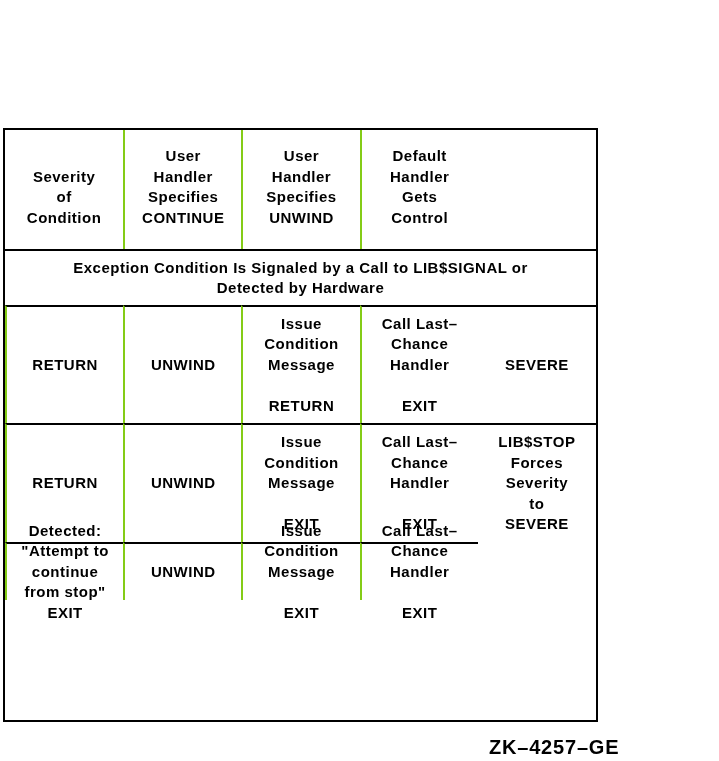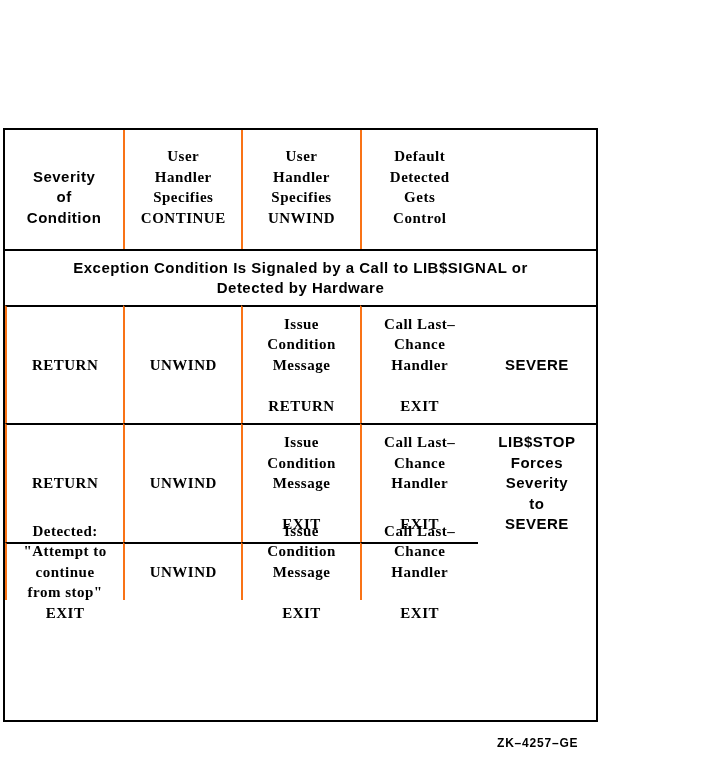--- a/index.html
+++ b/index.html
@@ -44,7 +44,7 @@
     text-align: center;
   }
   
-  .cv { border-left: 2px solid #f97316; font-family: Liberation Serif, serif; }
+  .cv { border-left: 2px solid #84cc16; }
   
   .ct { border-top: 2px solid #000000; }
   

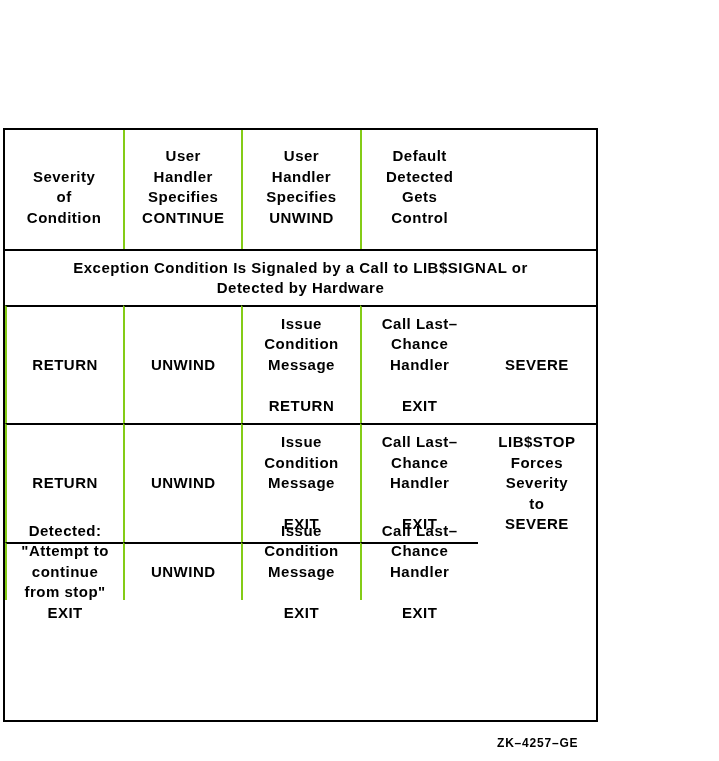--- a/index.html
+++ b/index.html
@@ -93,7 +93,7 @@
     </div>
     <div class="cell hdr cv">
       <span class="cell-text">Default
-Detected
+Handler
 Gets
 Control</span>
     </div>

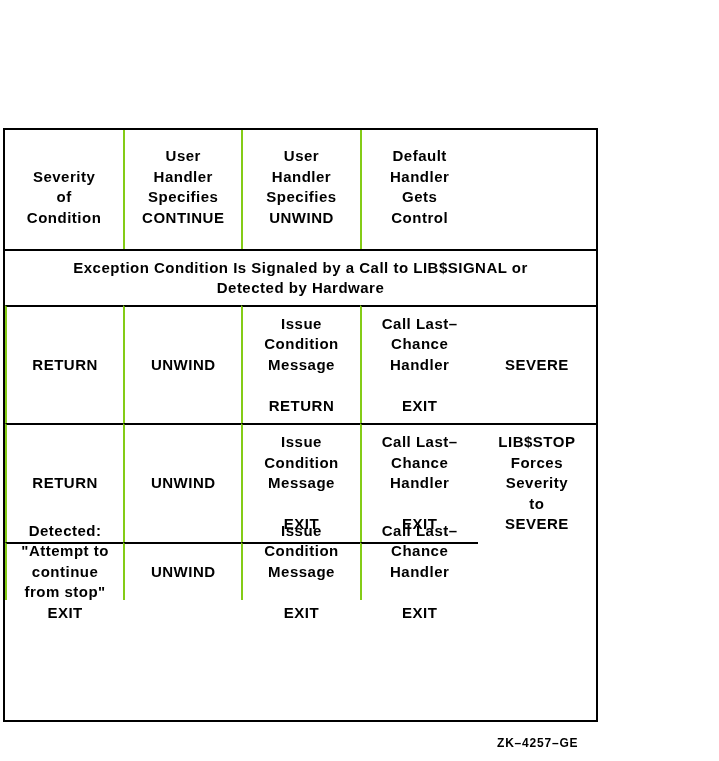--- a/index.html
+++ b/index.html
@@ -62,10 +62,9 @@
     position: absolute;
     left: 489px;
     top: 736px;
-    font-size: 12px;
+    font-size: 20px;
     letter-spacing: 0.8px;
     white-space: nowrap;
-    margin-left: 8px;
   }
 </style>
 </head>

